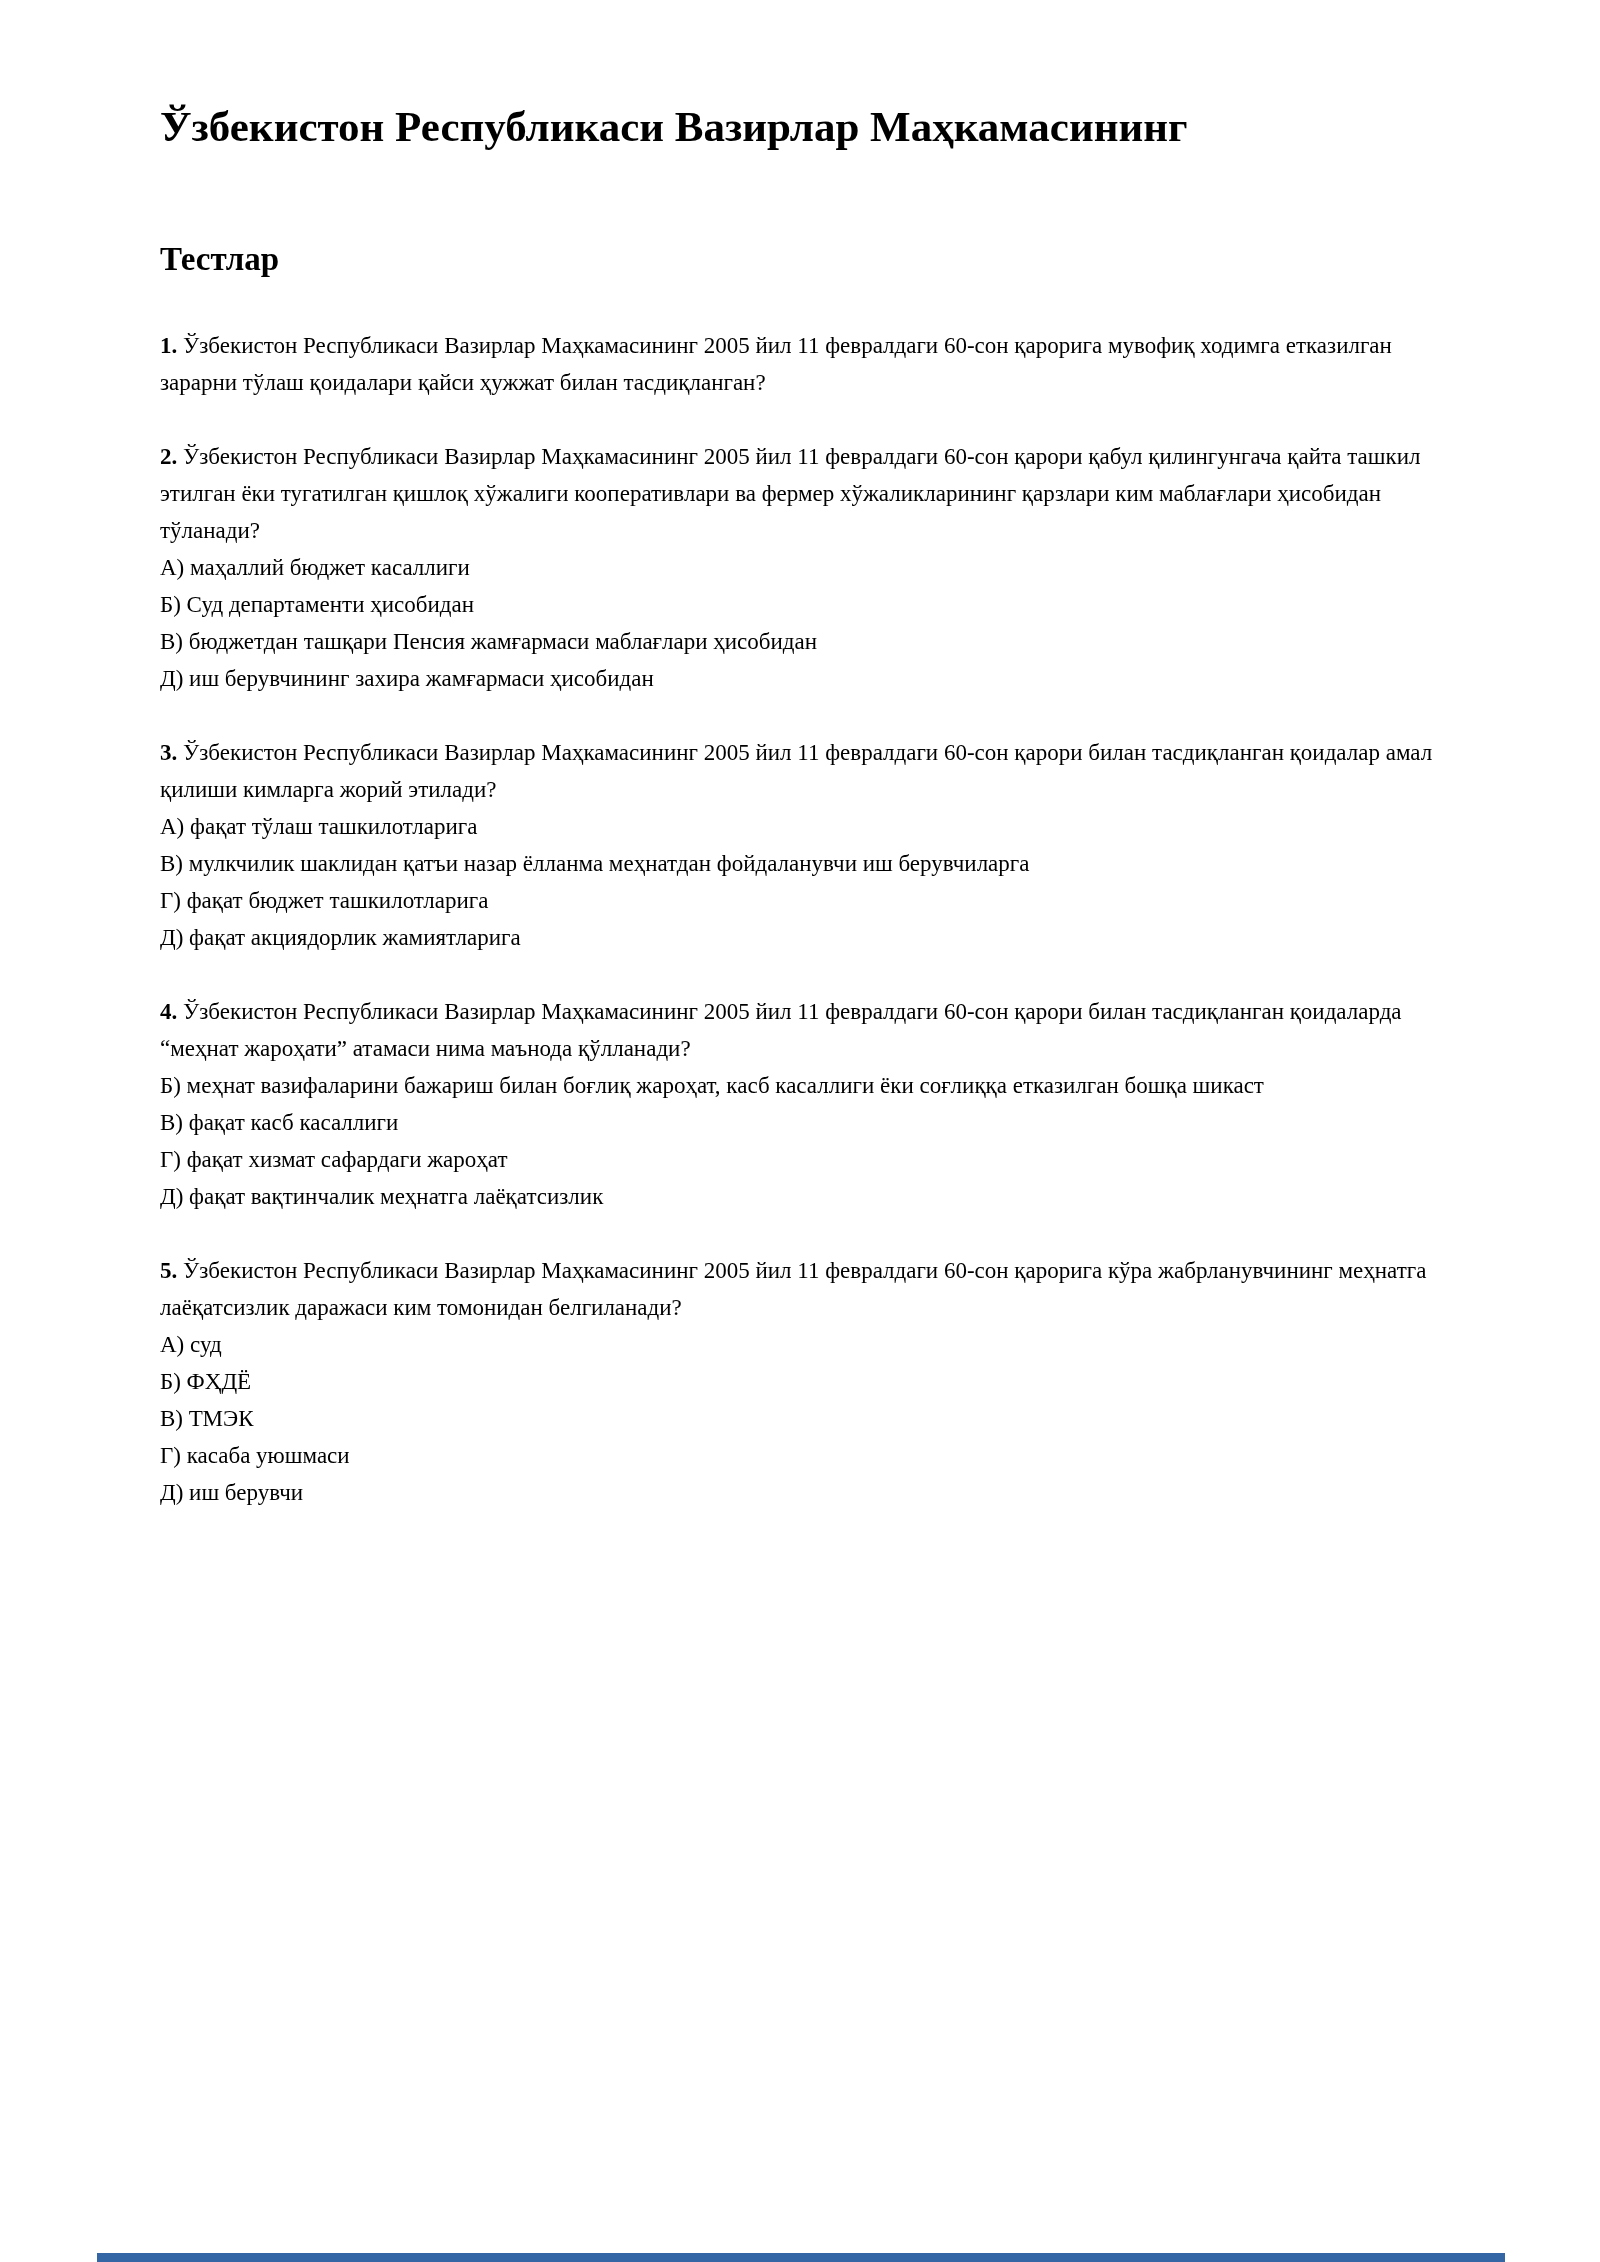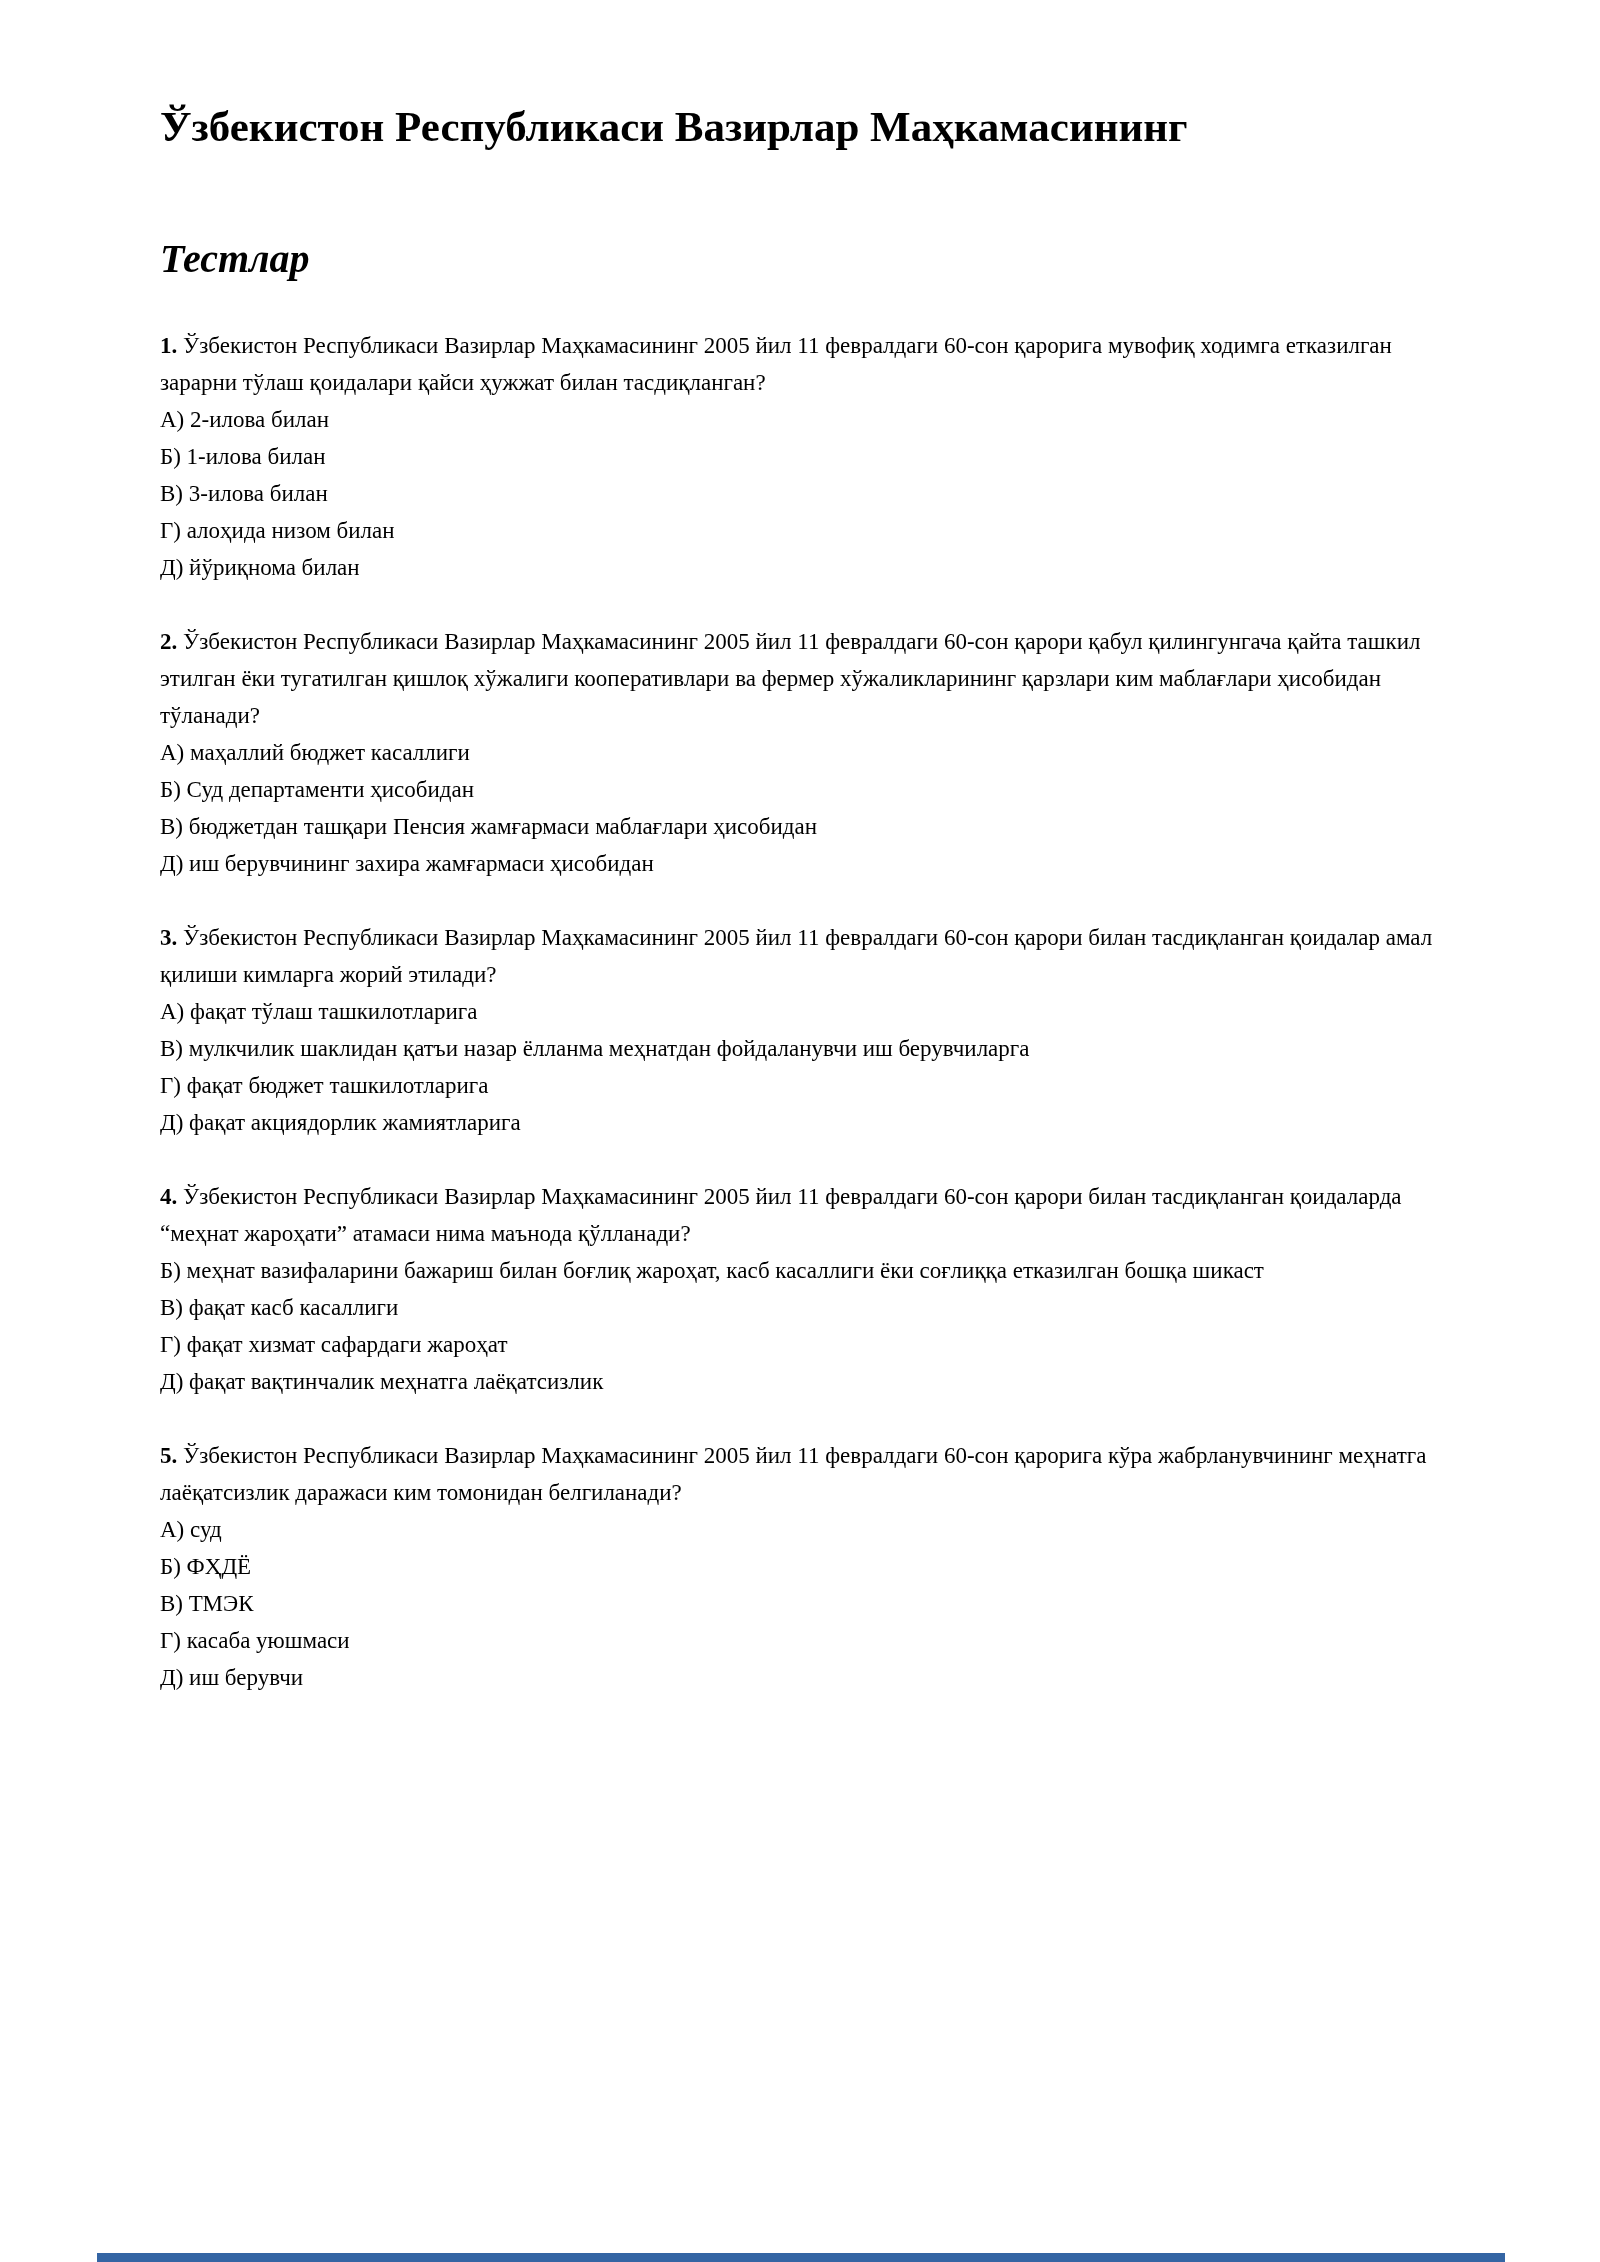--- a/index.html
+++ b/index.html
@@ -31,11 +31,10 @@
   }
   .doc-title span { display: block; }
   .section-heading {
-    font-size: 40px;
+    font-size: 33px;
     font-weight: bold;
     margin: 85px 0 0 0;
     line-height: 40px;
-    font-style: italic;
   }
   .questions {
     margin-top: 48px;

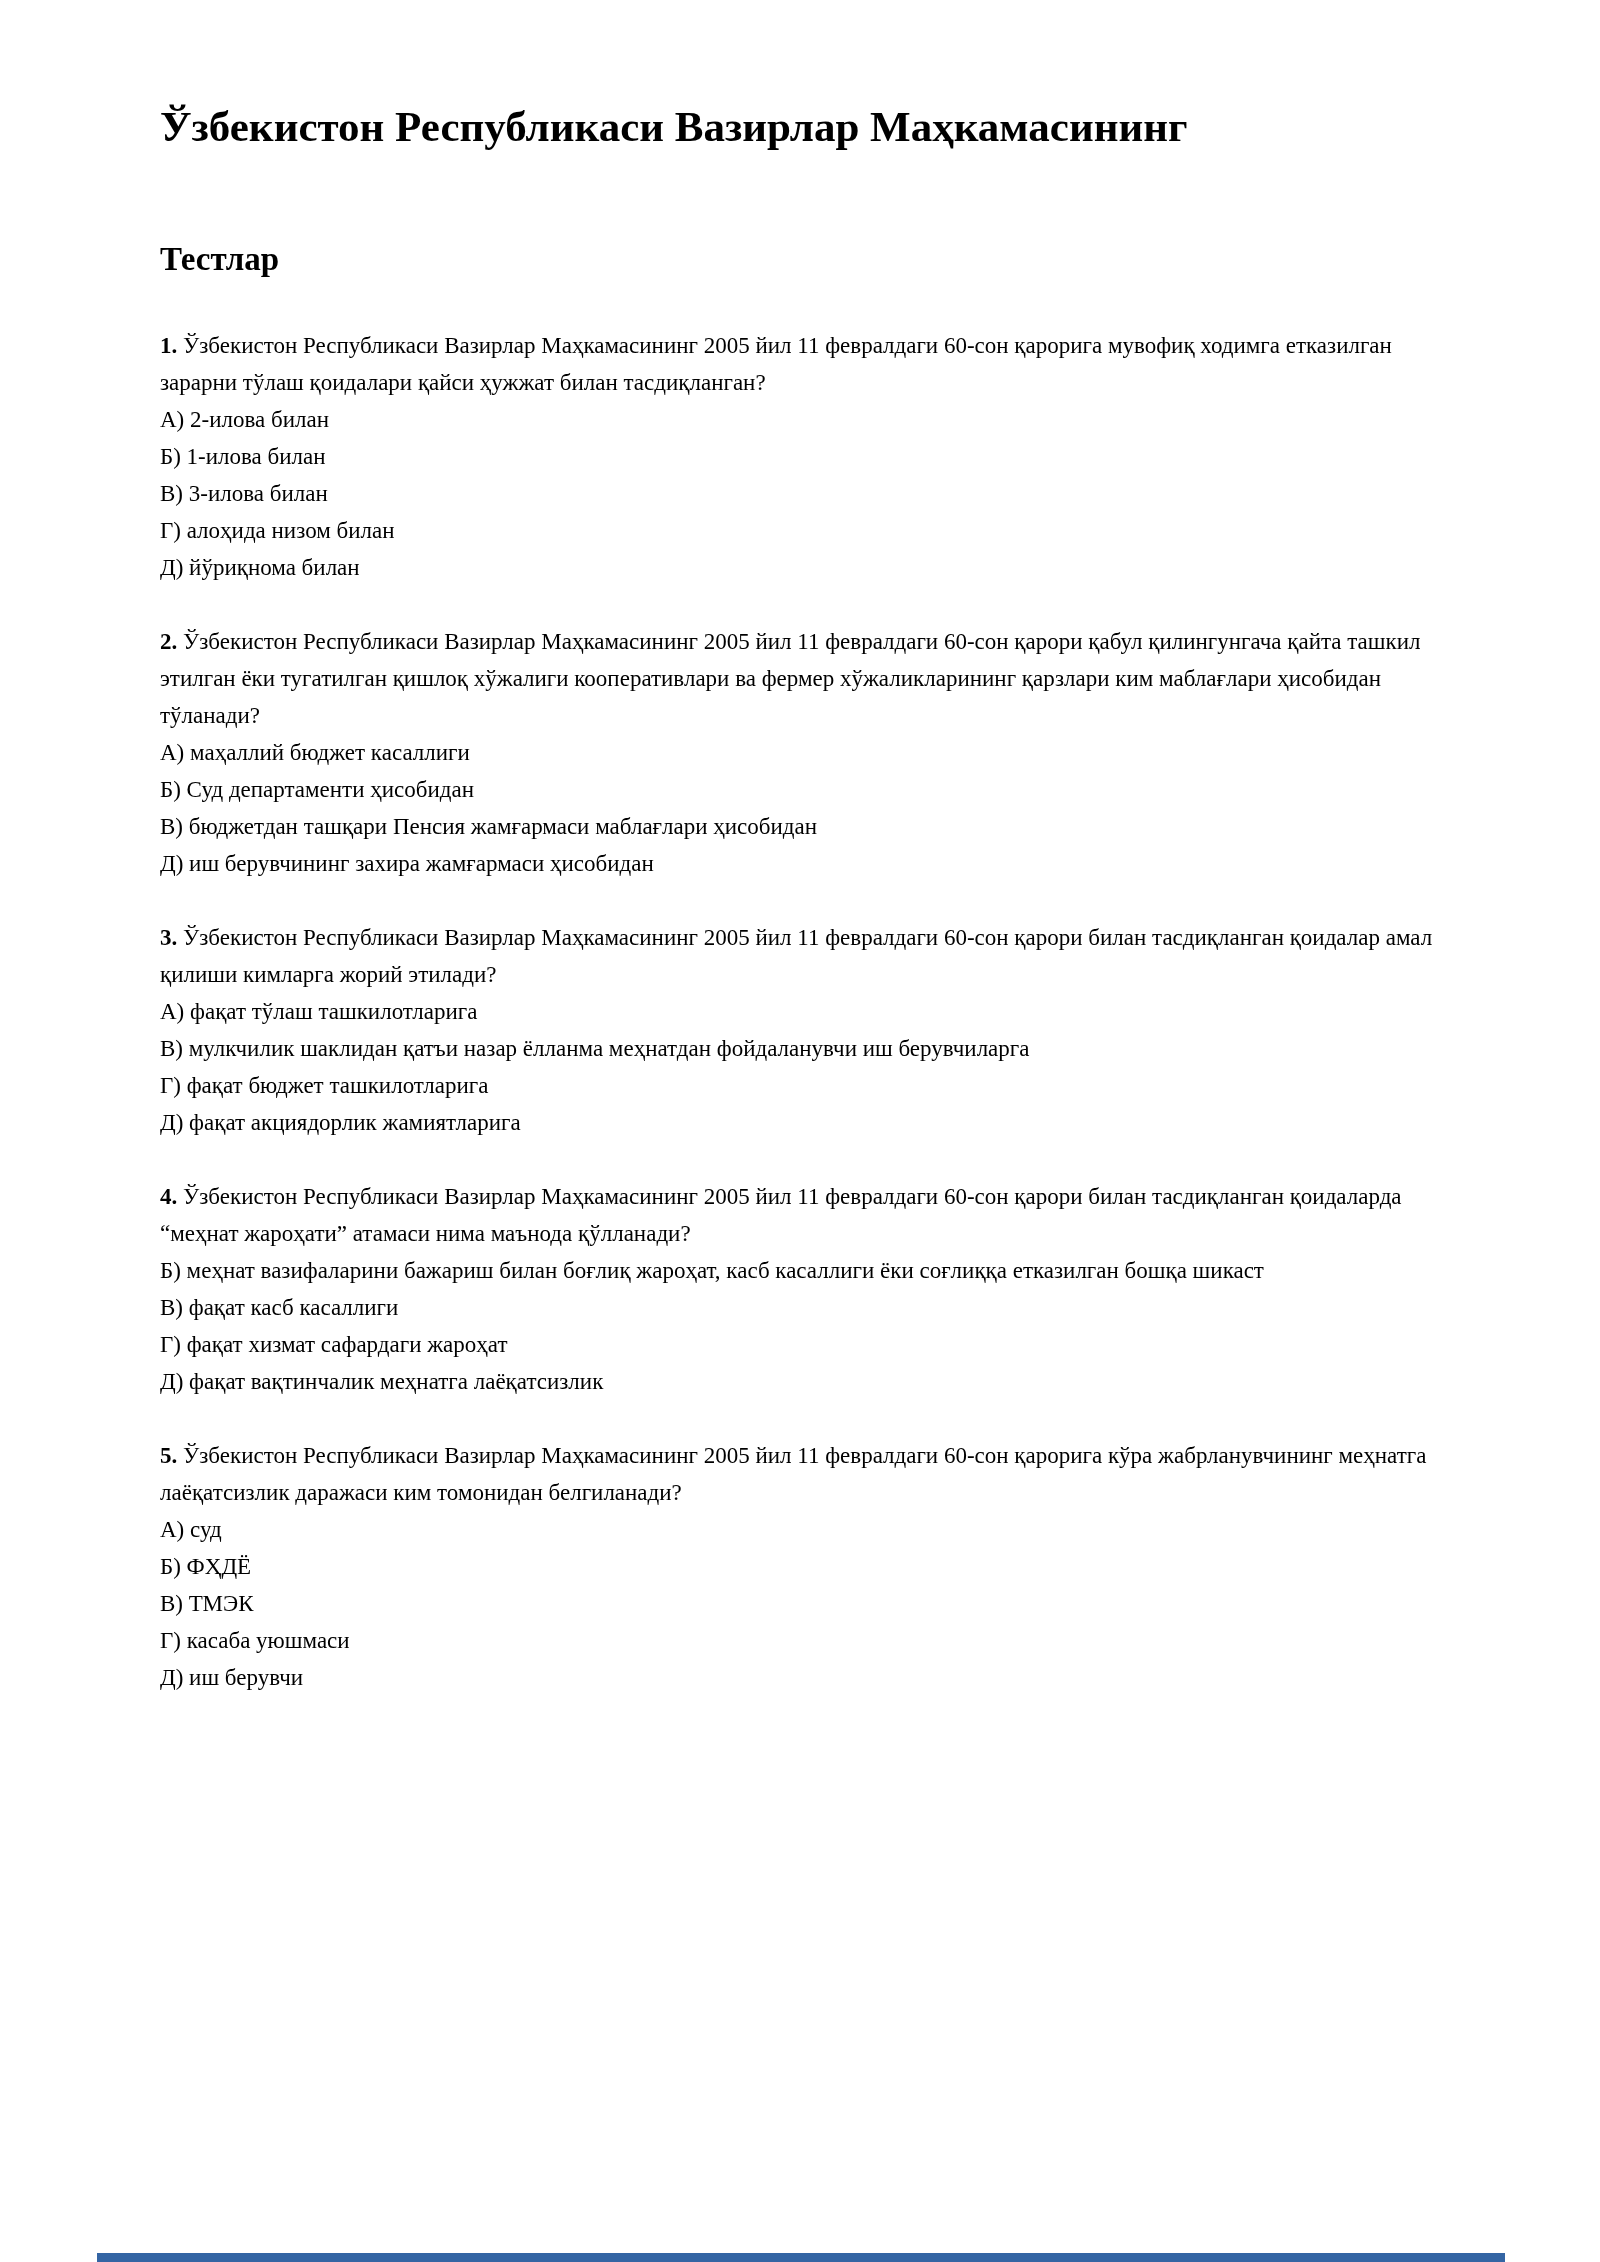--- a/index.html
+++ b/index.html
@@ -69,13 +69,6 @@
   <div class="questions">
   <div class="question">
     <p class="question-text"><span class="question-number">1.</span><span> Ўзбекистон Республикаси Вазирлар Маҳкамасининг 2005 йил 11 февралдаги 60-сон қарорига мувофиқ ходимга етказилган зарарни тўлаш қоидалари қайси ҳужжат билан тасдиқланган?</span></p>
-    <div class="options">
-          <div class="option">А) 2-илова билан</div>
-          <div class="option">Б) 1-илова билан</div>
-          <div class="option">В) 3-илова билан</div>
-          <div class="option">Г) алоҳида низом билан</div>
-          <div class="option">Д) йўриқнома билан</div>
-        </div>
   </div>
 
   <div class="question">

